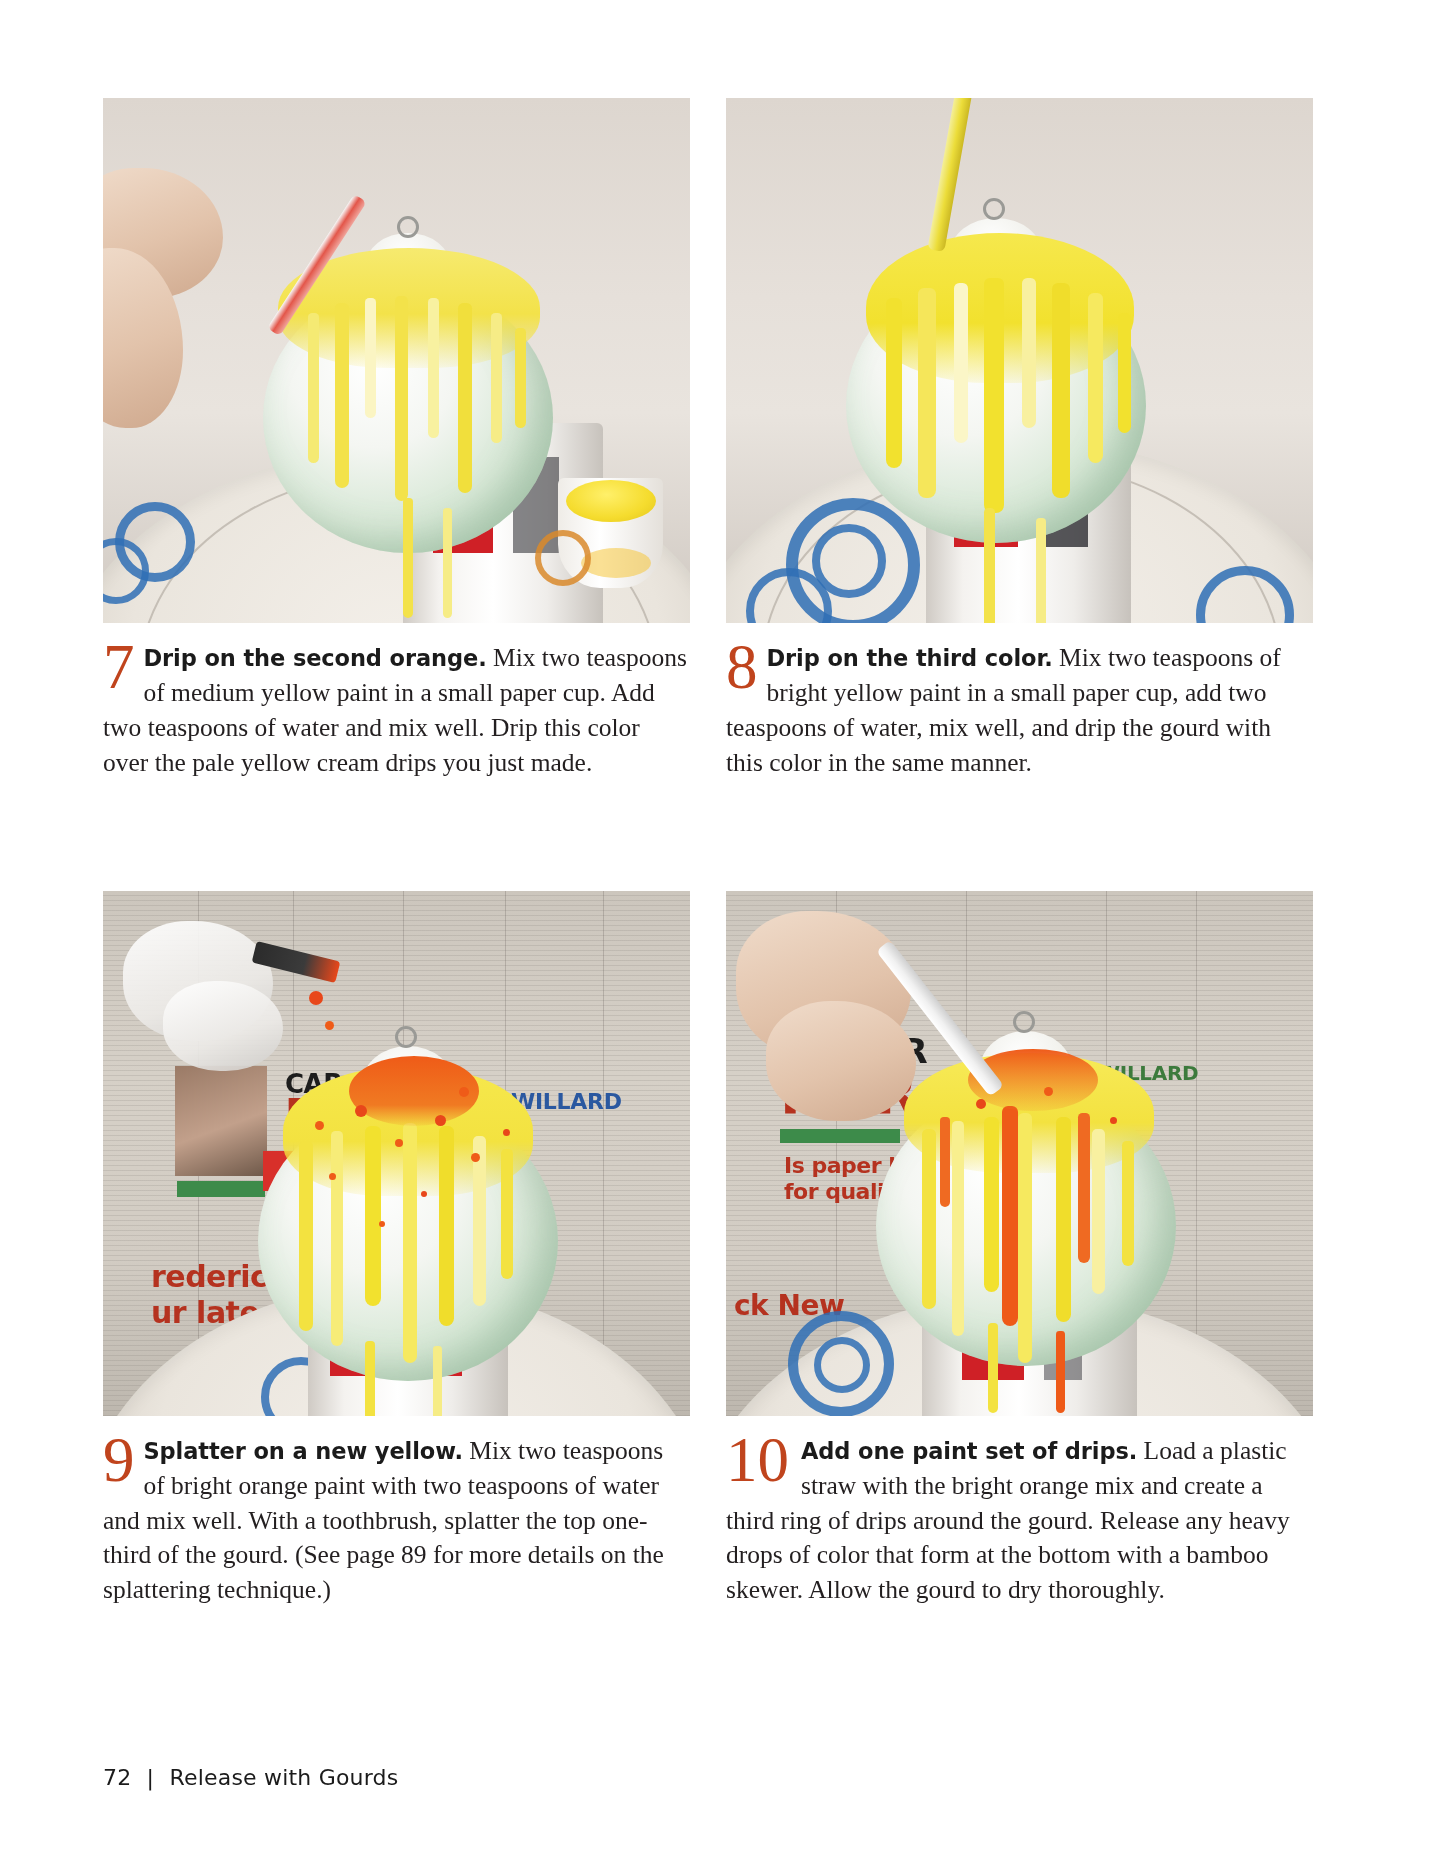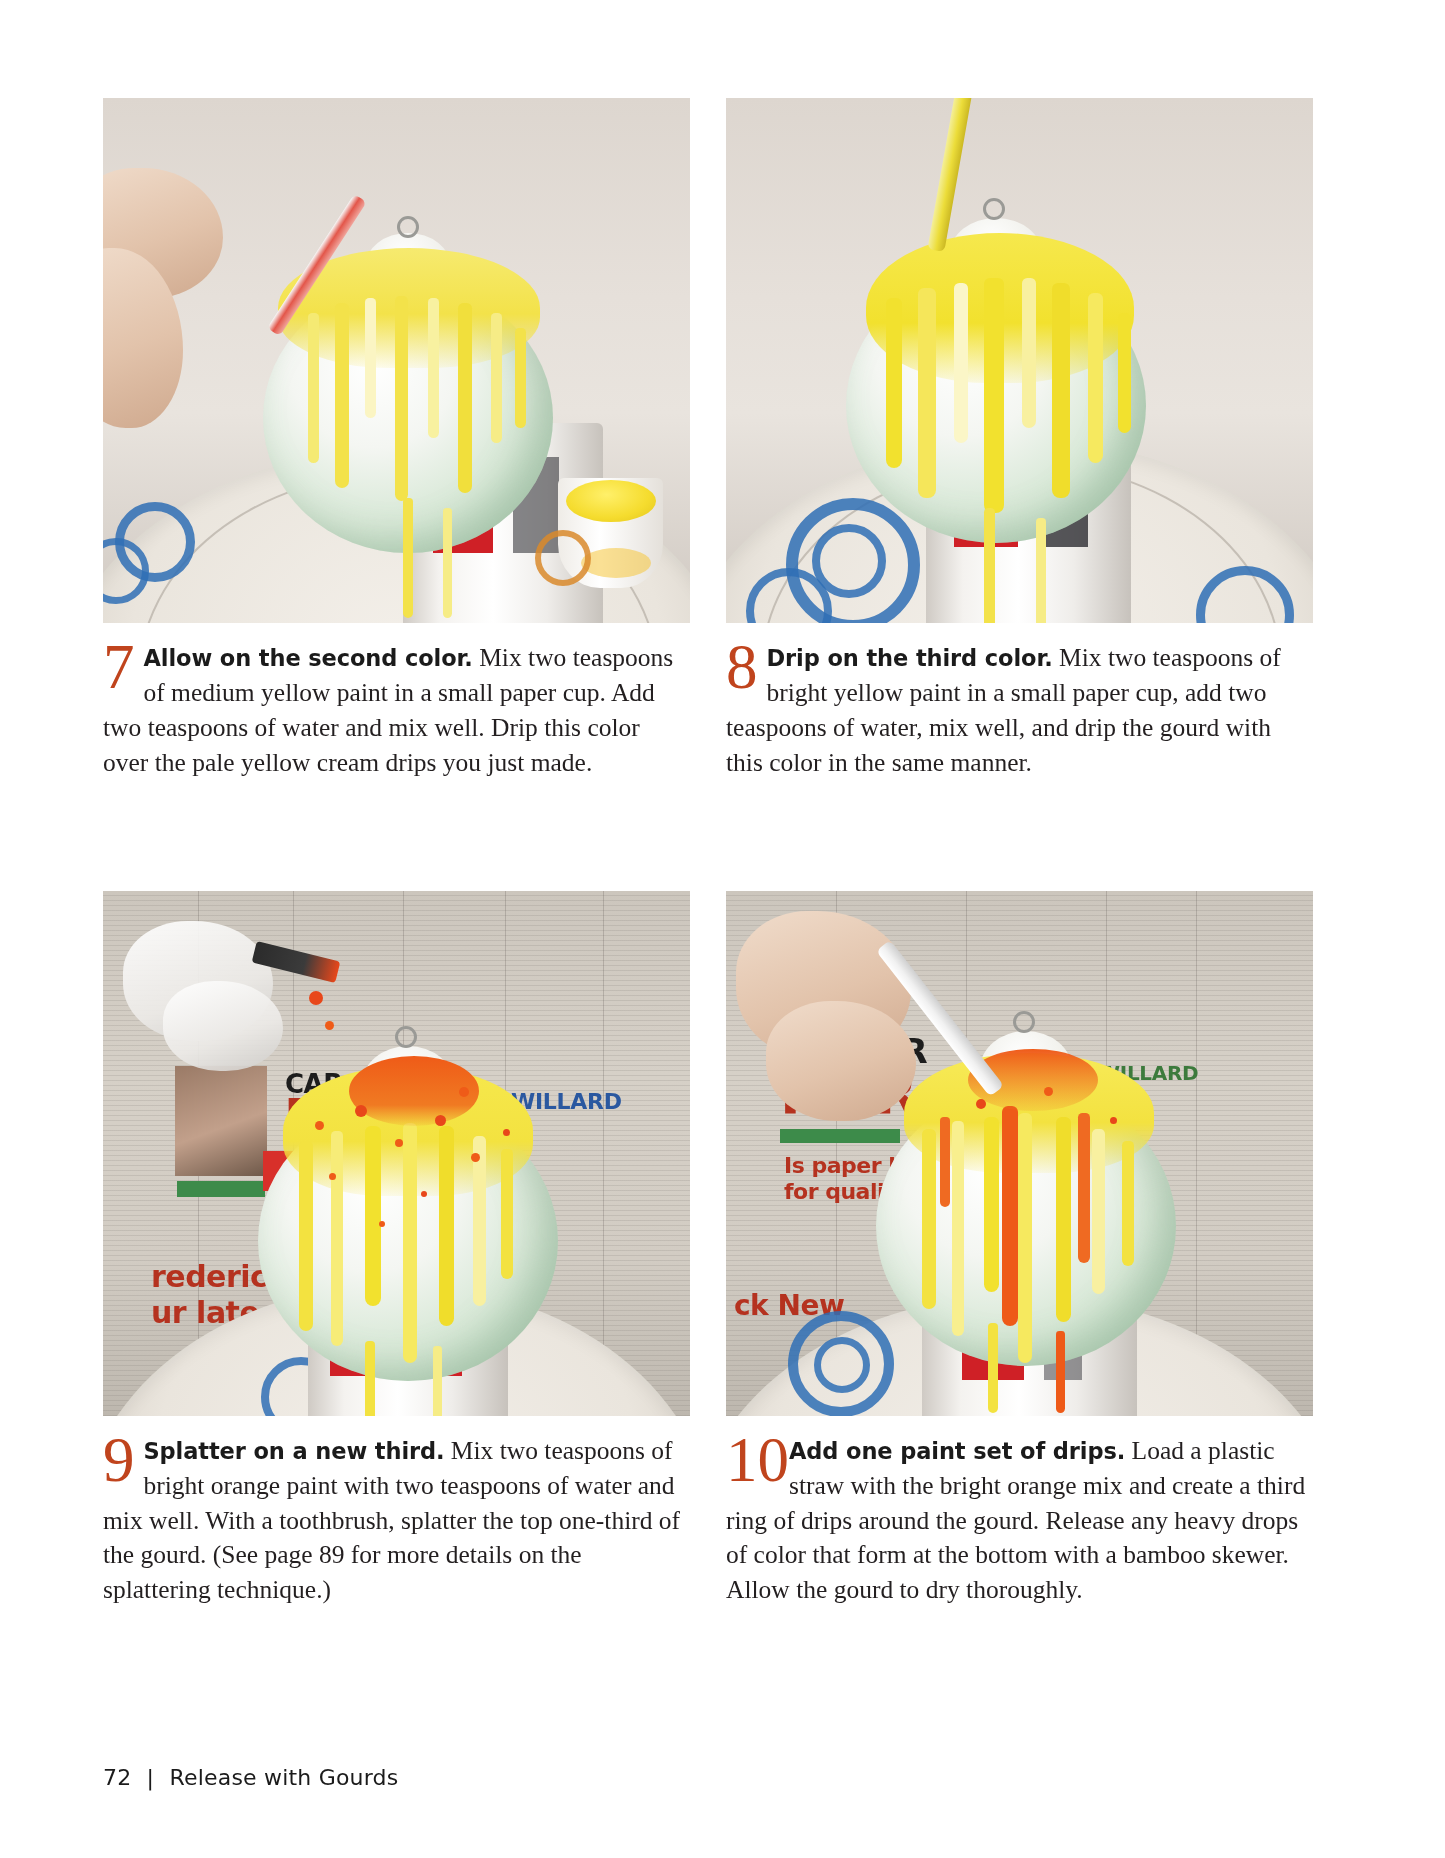--- a/index.html
+++ b/index.html
@@ -291,7 +291,7 @@
 
         <div class="caption">
           <span class="stepnum">7</span>
-          <span class="lead">Allow on the second color.</span><span class="body-text"> Mix two teaspoons of medium yellow paint in a small paper cup. Add two teaspoons of water and mix well. Drip this color over the pale yellow cream drips you just made.</span>
+          <span class="lead">Drip on the second orange.</span><span class="body-text"> Mix two teaspoons of medium yellow paint in a small paper cup. Add two teaspoons of water and mix well. Drip this color over the pale yellow cream drips you just made.</span>
         </div>
       </div>
 

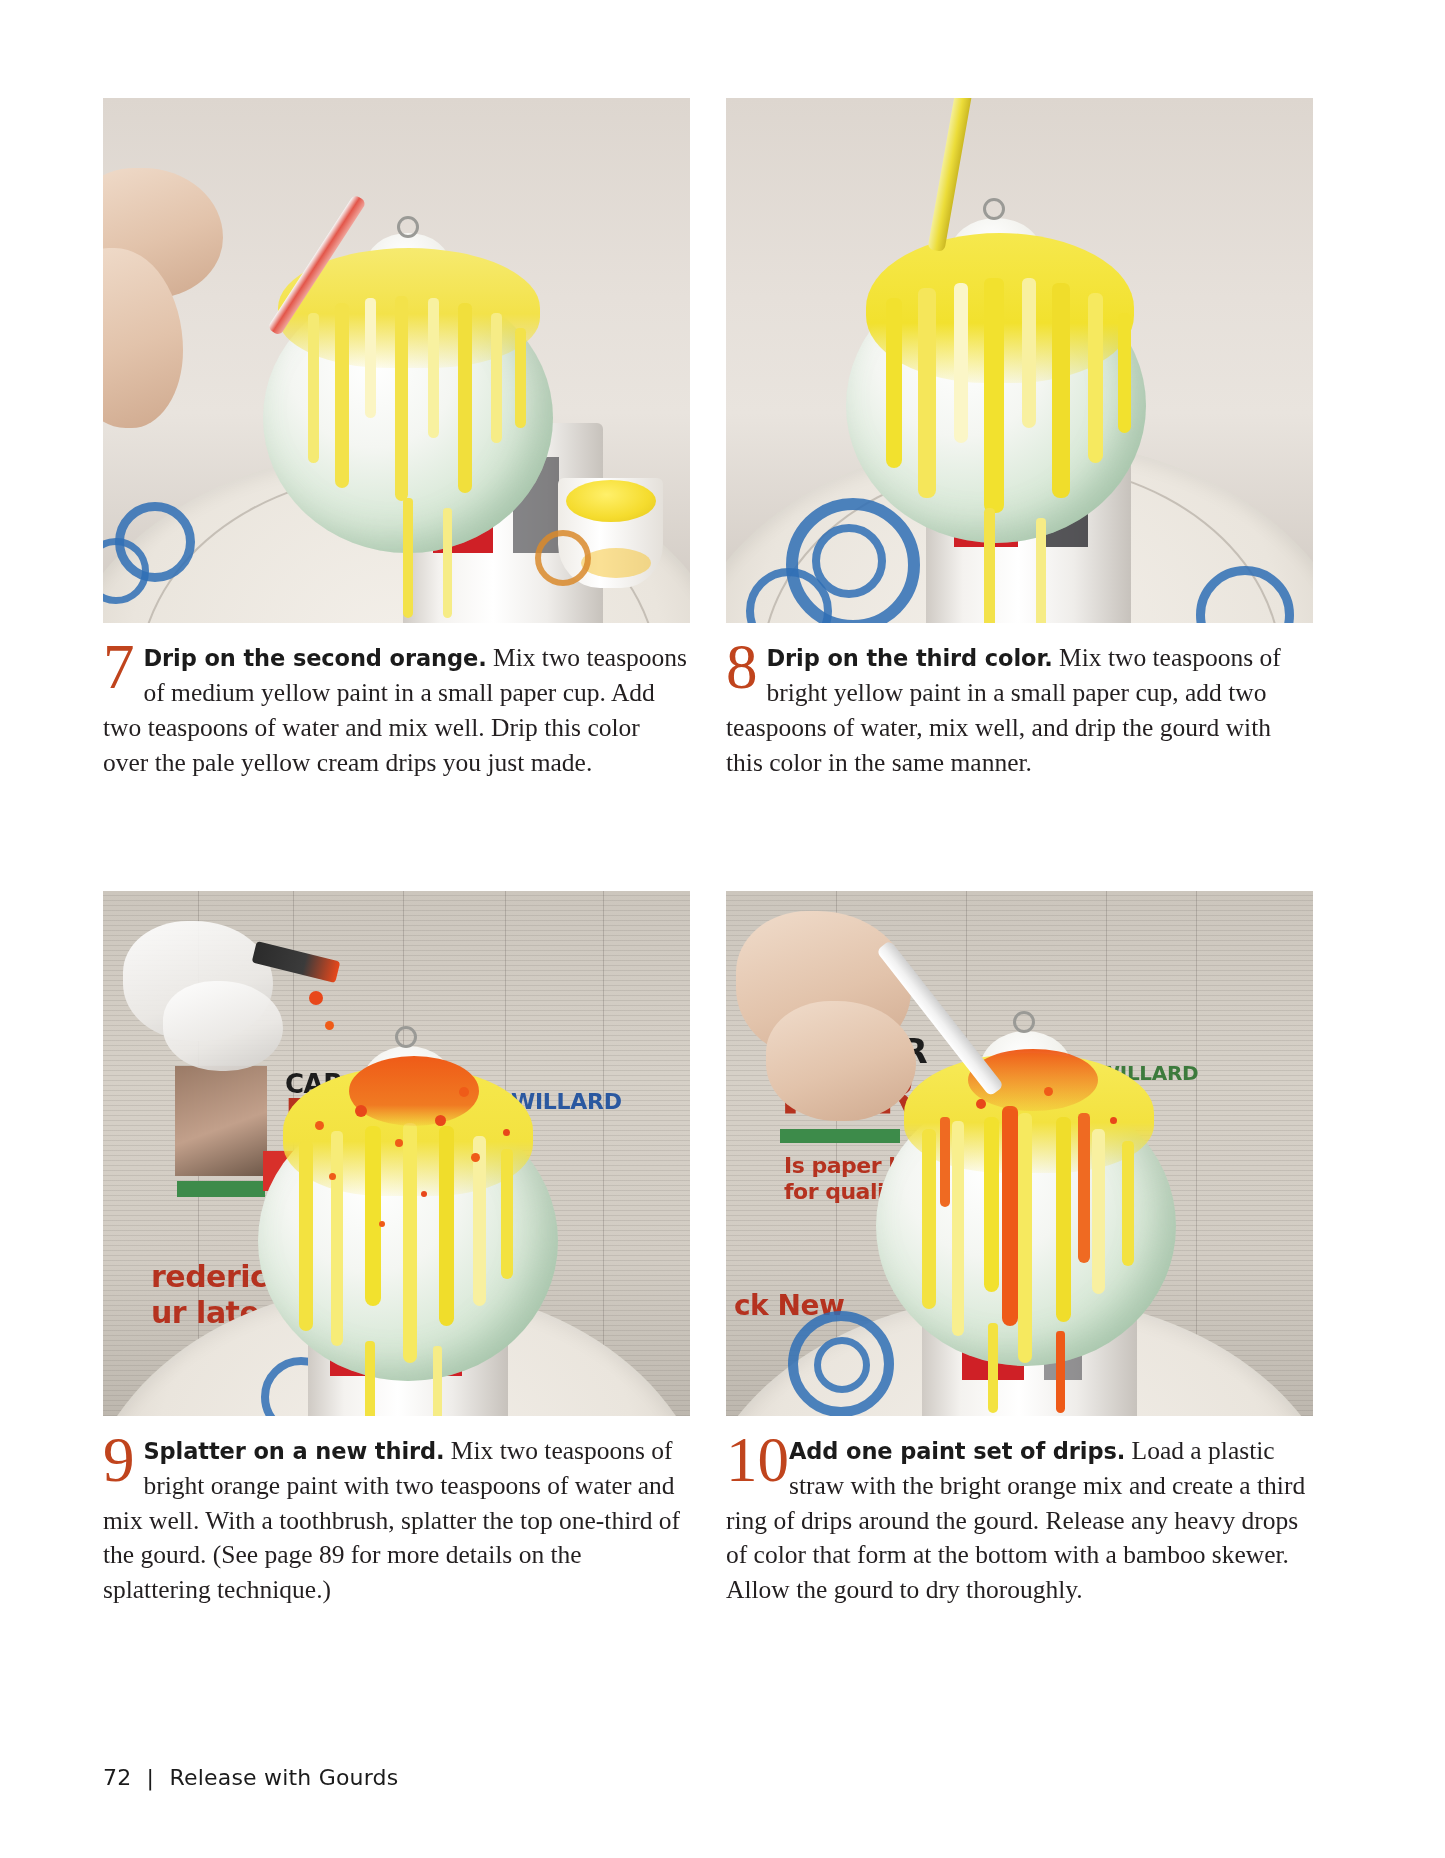--- a/index.html
+++ b/index.html
@@ -401,7 +401,7 @@
 
         <div class="caption">
           <span class="stepnum">9</span>
-          <span class="lead">Splatter on a new third.</span><span class="body-text"> Mix two teaspoons of bright orange paint with two teaspoons of water and mix well. With a toothbrush, splatter the top one-third of the gourd. (See page 89 for more details on the splattering technique.)</span>
+          <span class="lead">Splatter on a new yellow.</span><span class="body-text"> Mix two teaspoons of bright orange paint with two teaspoons of water and mix well. With a toothbrush, splatter the top one-third of the gourd. (See page 89 for more details on the splattering technique.)</span>
         </div>
       </div>
 

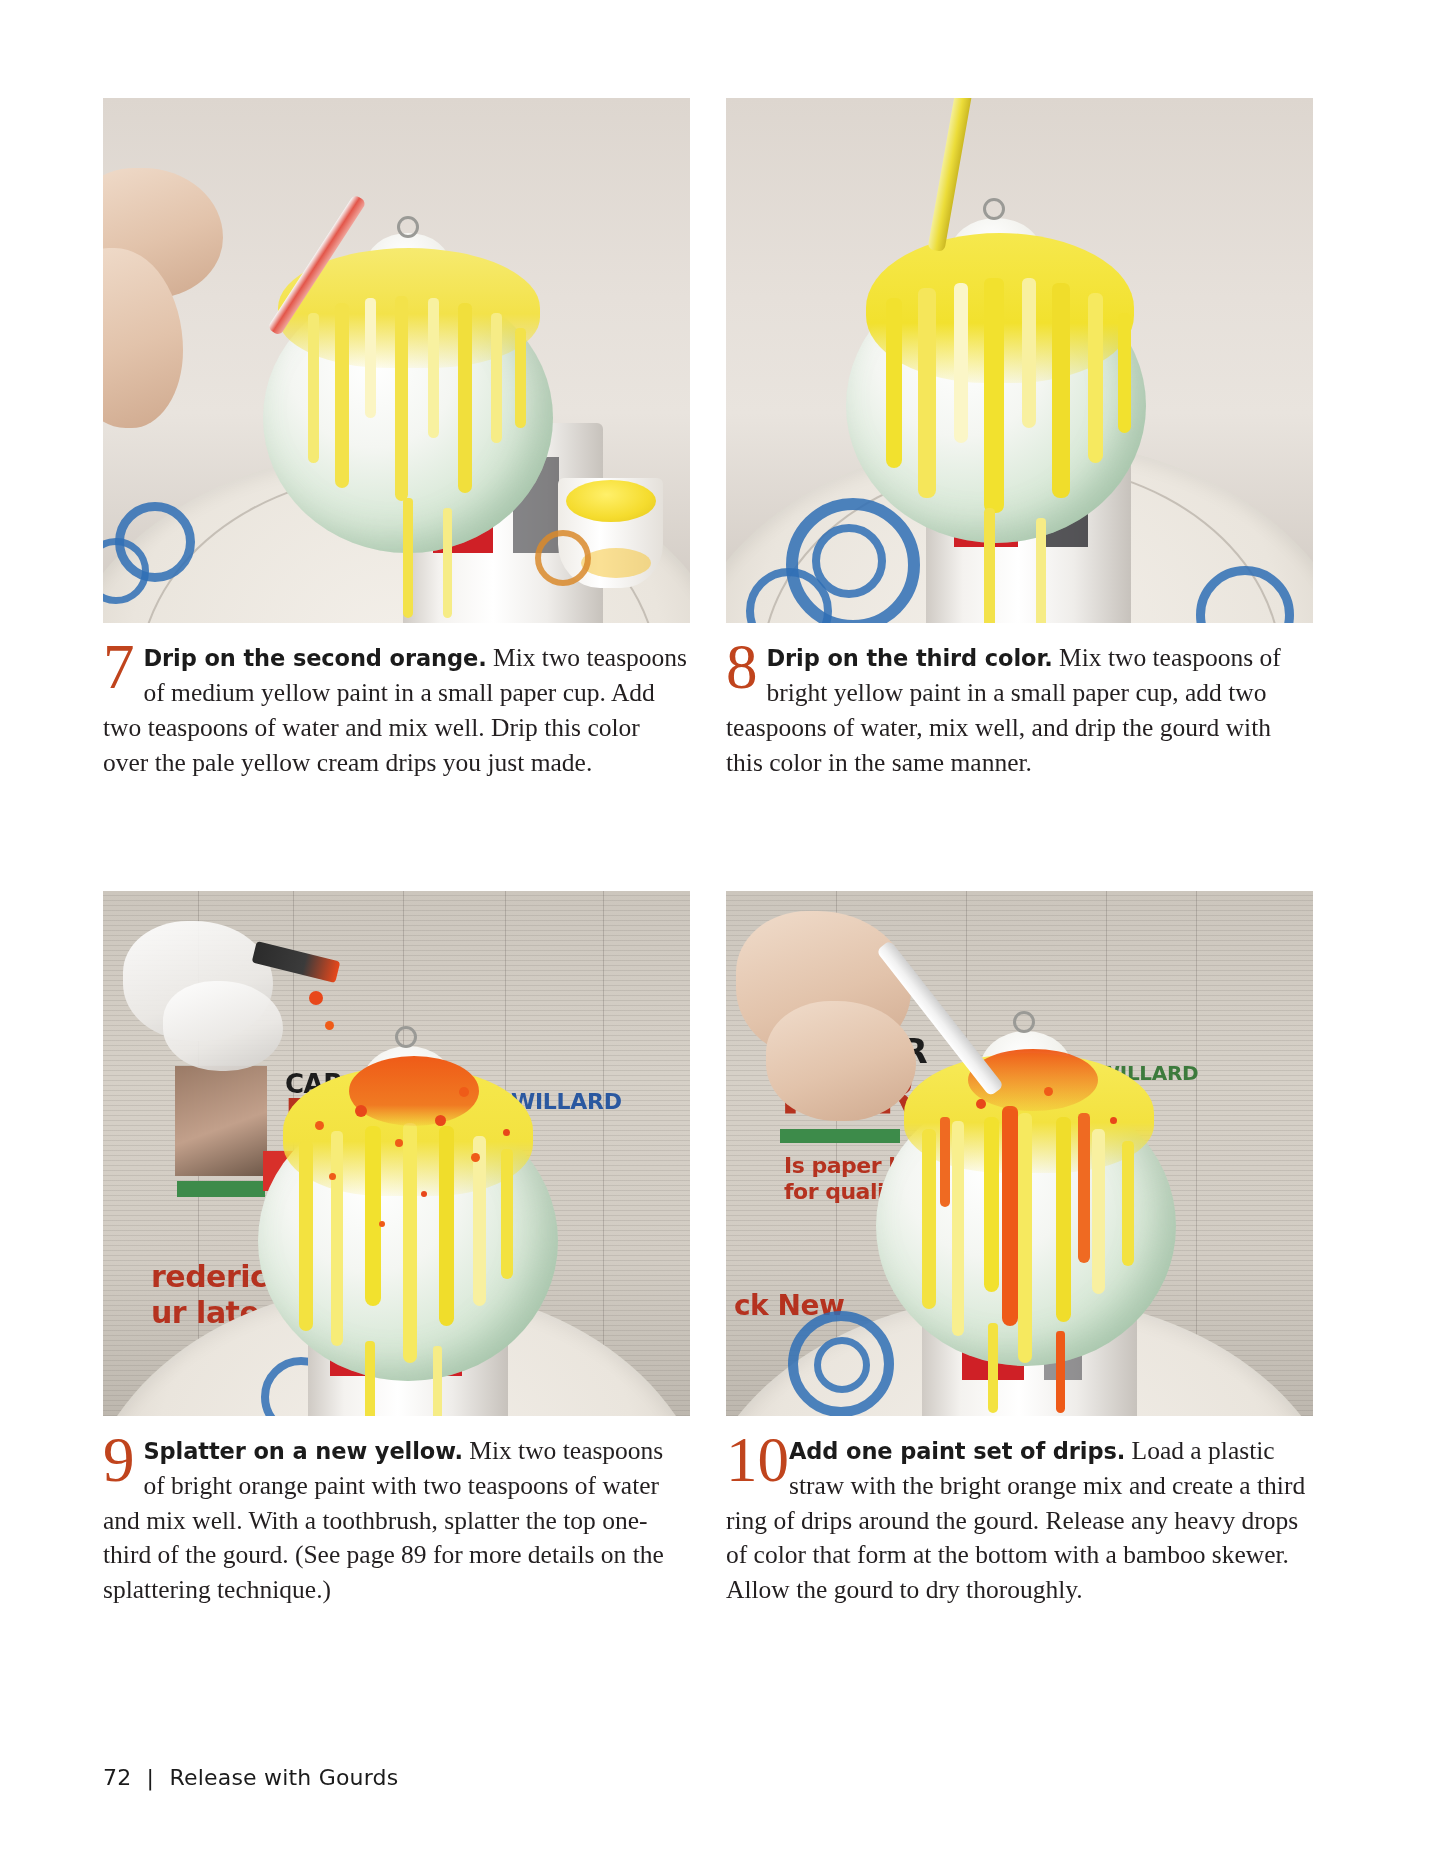--- a/index.html
+++ b/index.html
@@ -62,7 +62,7 @@
     margin: 2px 9px 0 0;
     font-weight: normal;
   }
-  .stepnum.two-digit { font-size: 63px; margin-right: 0; }
+  .stepnum.two-digit { font-size: 63px; margin-right: 12px; }
   .lead {
     font-family: "DejaVu Sans", sans-serif;
     font-weight: bold;

